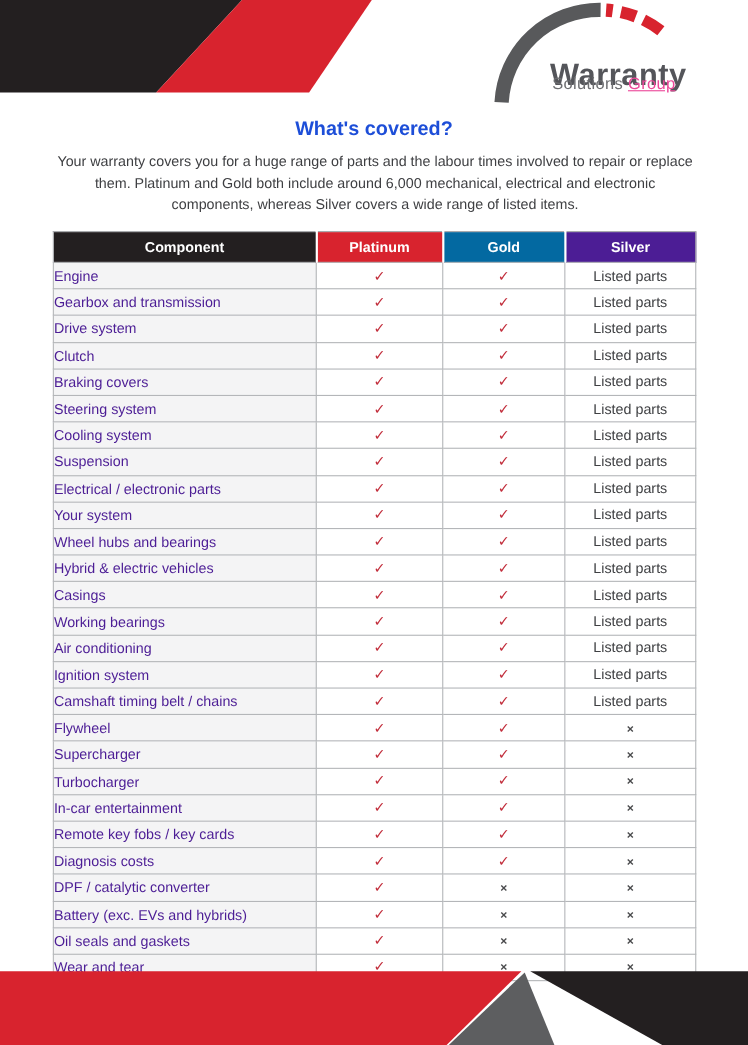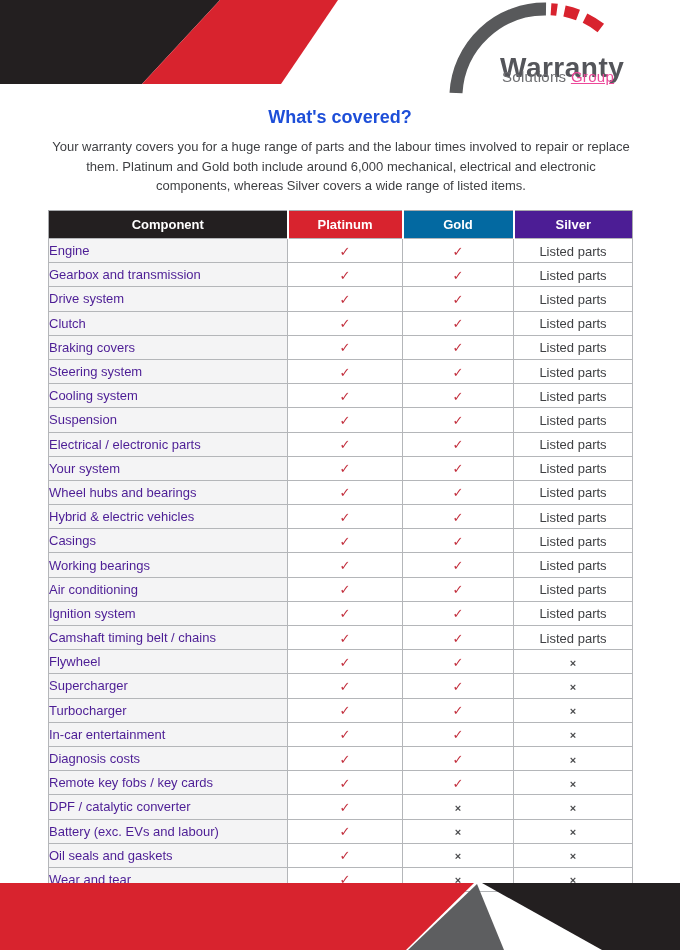--- a/index.html
+++ b/index.html
@@ -240,13 +240,13 @@
             <td class="val"><span class="cross">×</span></td>
           </tr>
           <tr>
+            <td class="comp">Remote key fobs / key cards</td>
+            <td class="val"><span class="check">✓</span></td>
+            <td class="val"><span class="check">✓</span></td>
+            <td class="val"><span class="cross">×</span></td>
+          </tr>
+          <tr>
             <td class="comp">Diagnosis costs</td>
-            <td class="val"><span class="check">✓</span></td>
-            <td class="val"><span class="check">✓</span></td>
-            <td class="val"><span class="cross">×</span></td>
-          </tr>
-          <tr>
-            <td class="comp">Remote key fobs / key cards</td>
             <td class="val"><span class="check">✓</span></td>
             <td class="val"><span class="check">✓</span></td>
             <td class="val"><span class="cross">×</span></td>

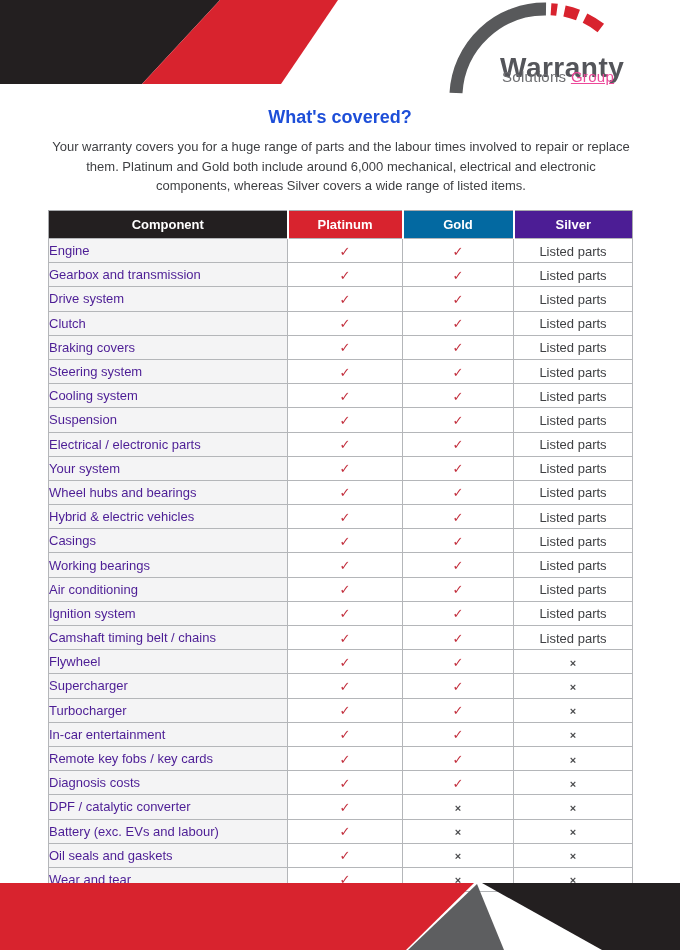--- a/index.html
+++ b/index.html
@@ -258,7 +258,7 @@
             <td class="val"><span class="cross">×</span></td>
           </tr>
           <tr>
-            <td class="comp">Battery (exc. EVs and labour)</td>
+            <td class="comp">Battery (exc. EVs and hybrids)</td>
             <td class="val"><span class="check">✓</span></td>
             <td class="val"><span class="cross">×</span></td>
             <td class="val"><span class="cross">×</span></td>

